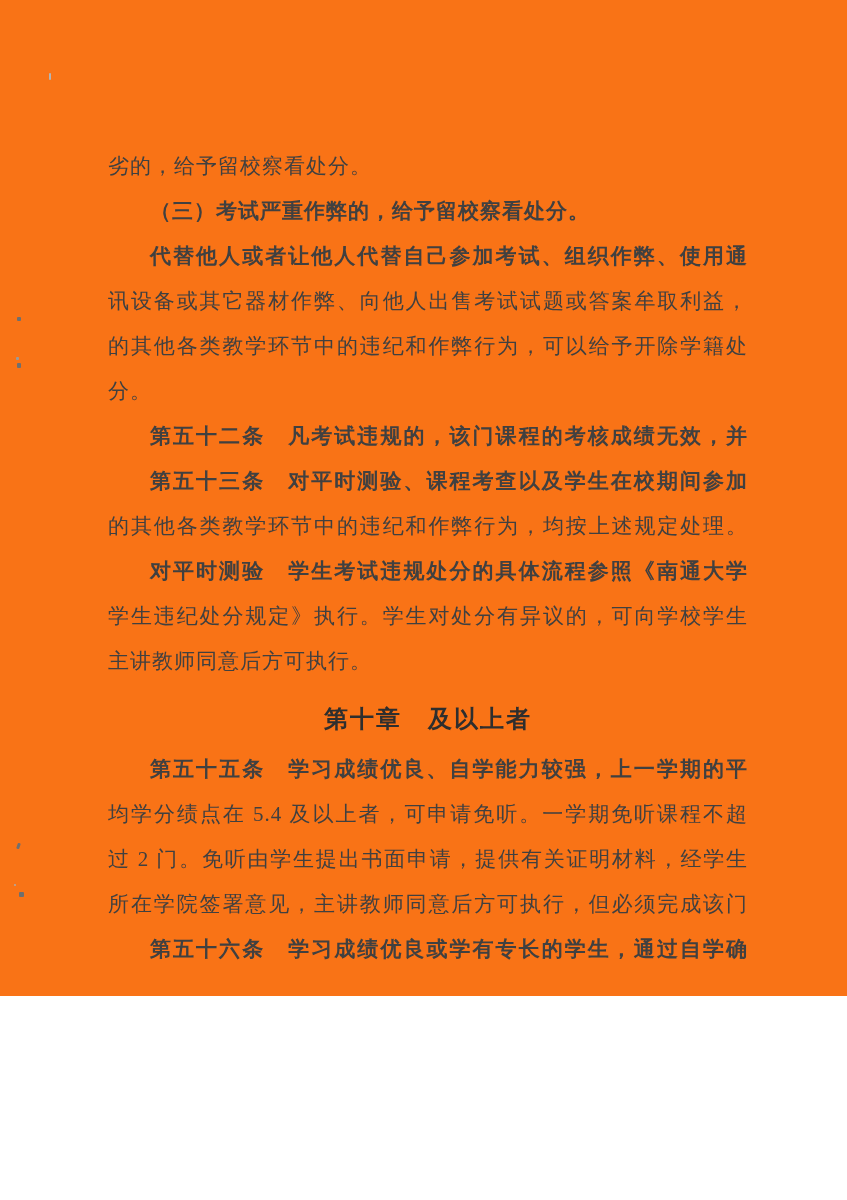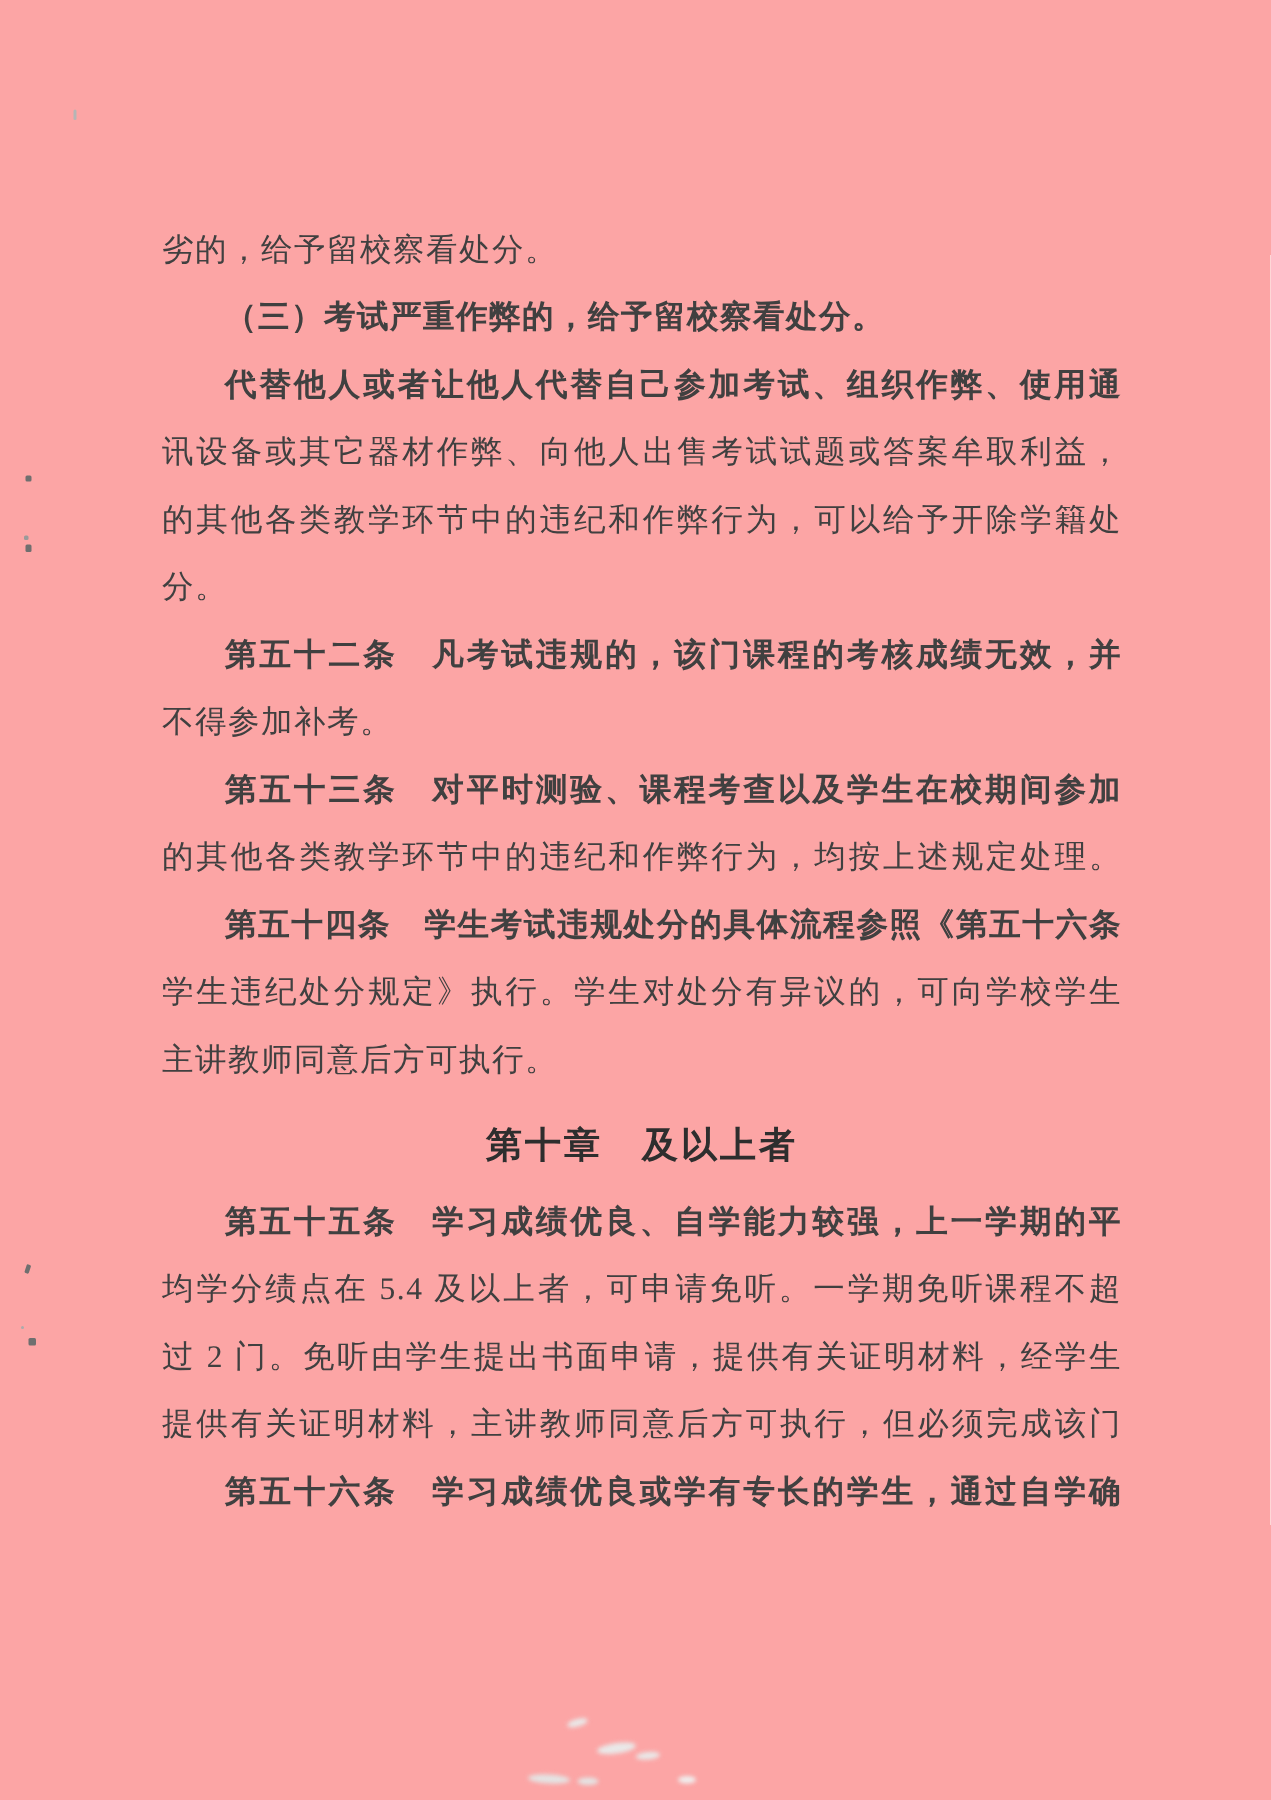--- a/index.html
+++ b/index.html
@@ -10,8 +10,8 @@
   .page {
     position: relative;
     width: 847px;
-    height: 1200px;
-    background: #fca5a5;
+    height: 996px;
+    background: #f97316;
     overflow: hidden;
     font-family: "Liberation Serif", "DejaVu Serif", serif;
   }

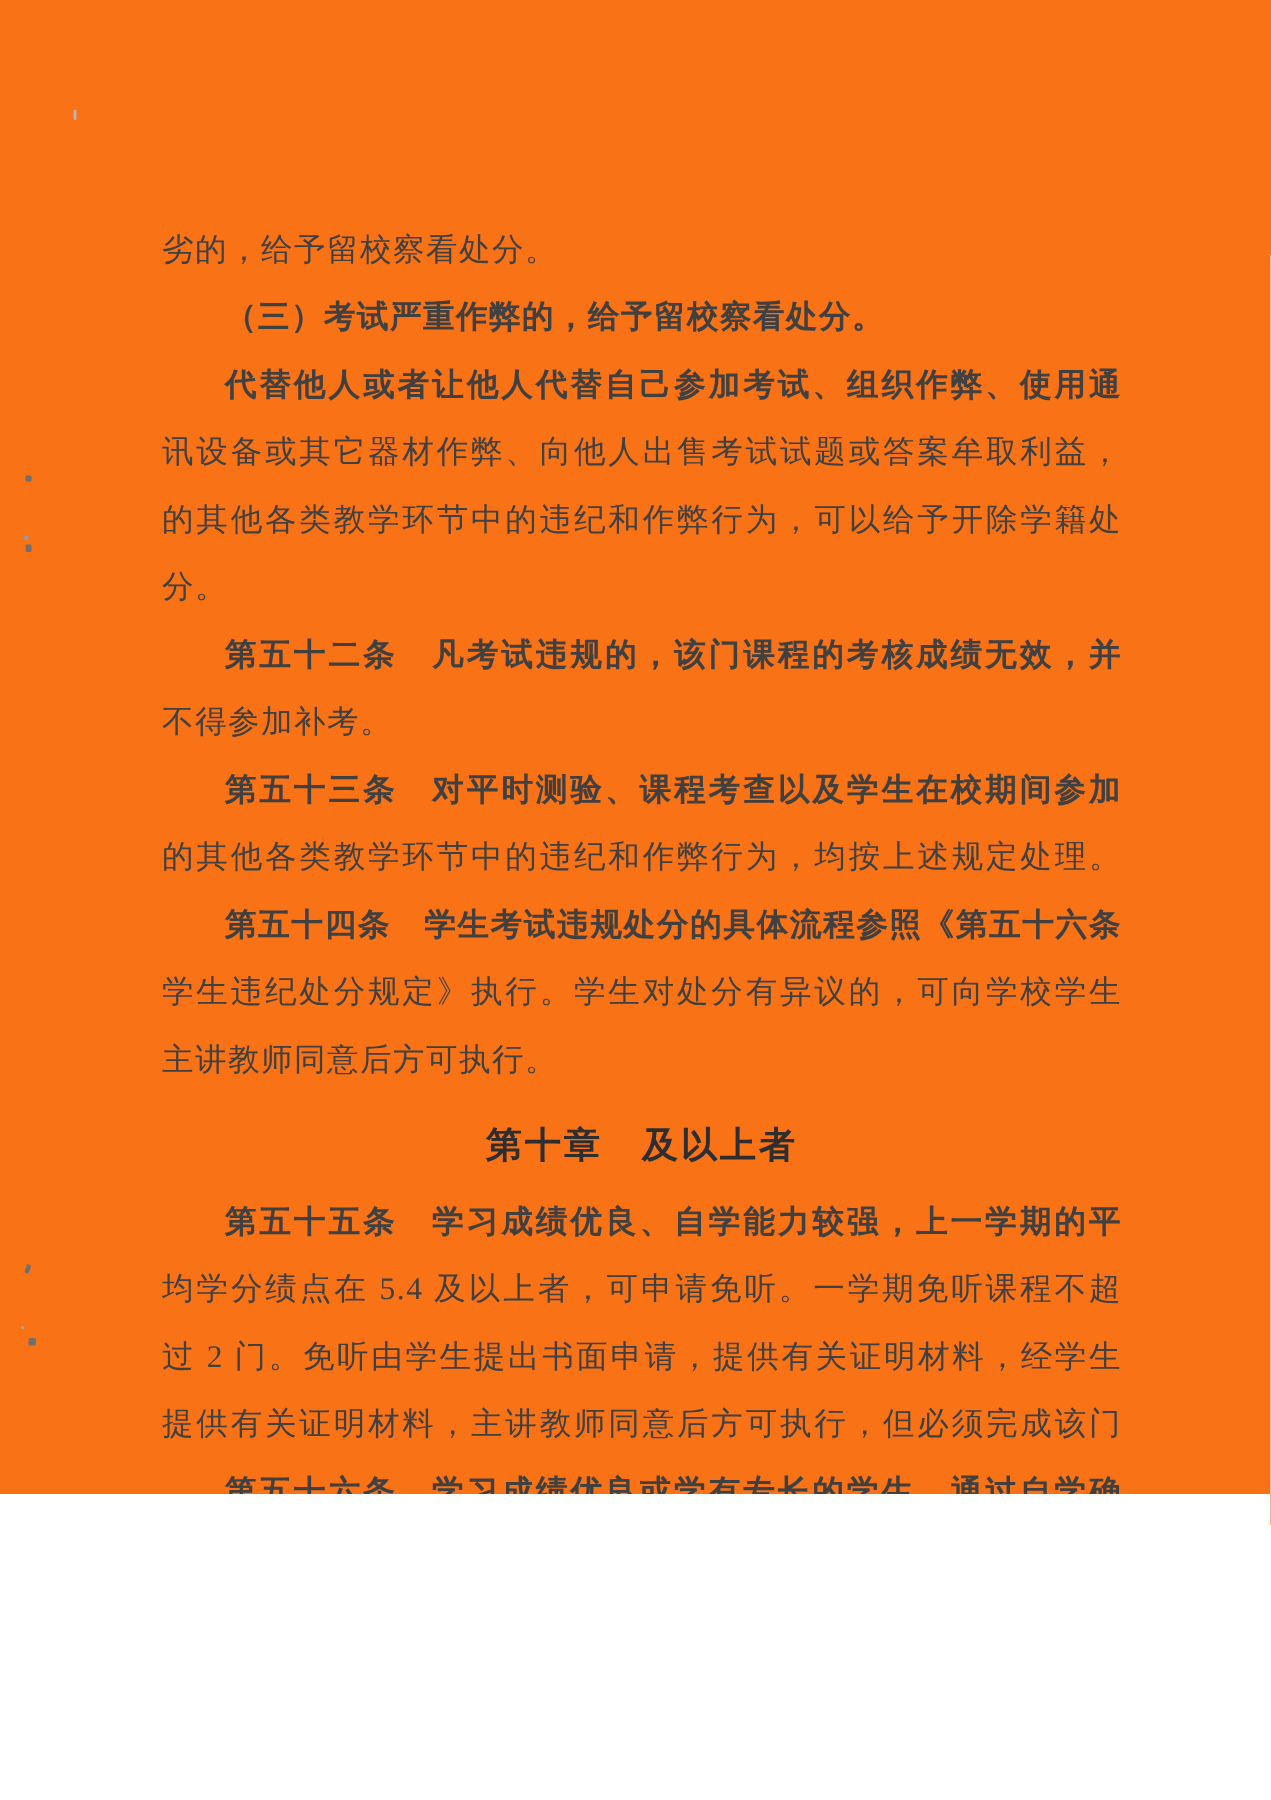--- a/index.html
+++ b/index.html
@@ -77,7 +77,6 @@
     <div class="line justify">的其他各类教学环节中的违纪和作弊行为，可以给予开除学籍处</div>
     <div class="line">分。</div>
     <div class="line indent justify">第五十二条　凡考试违规的，该门课程的考核成绩无效，并</div>
-    <div class="line">不得参加补考。</div>
     <div class="line indent justify">第五十三条　对平时测验、课程考查以及学生在校期间参加</div>
     <div class="line justify">的其他各类教学环节中的违纪和作弊行为，均按上述规定处理。</div>
     <div class="line indent justify">第五十四条　学生考试违规处分的具体流程参照《第五十六条</div>

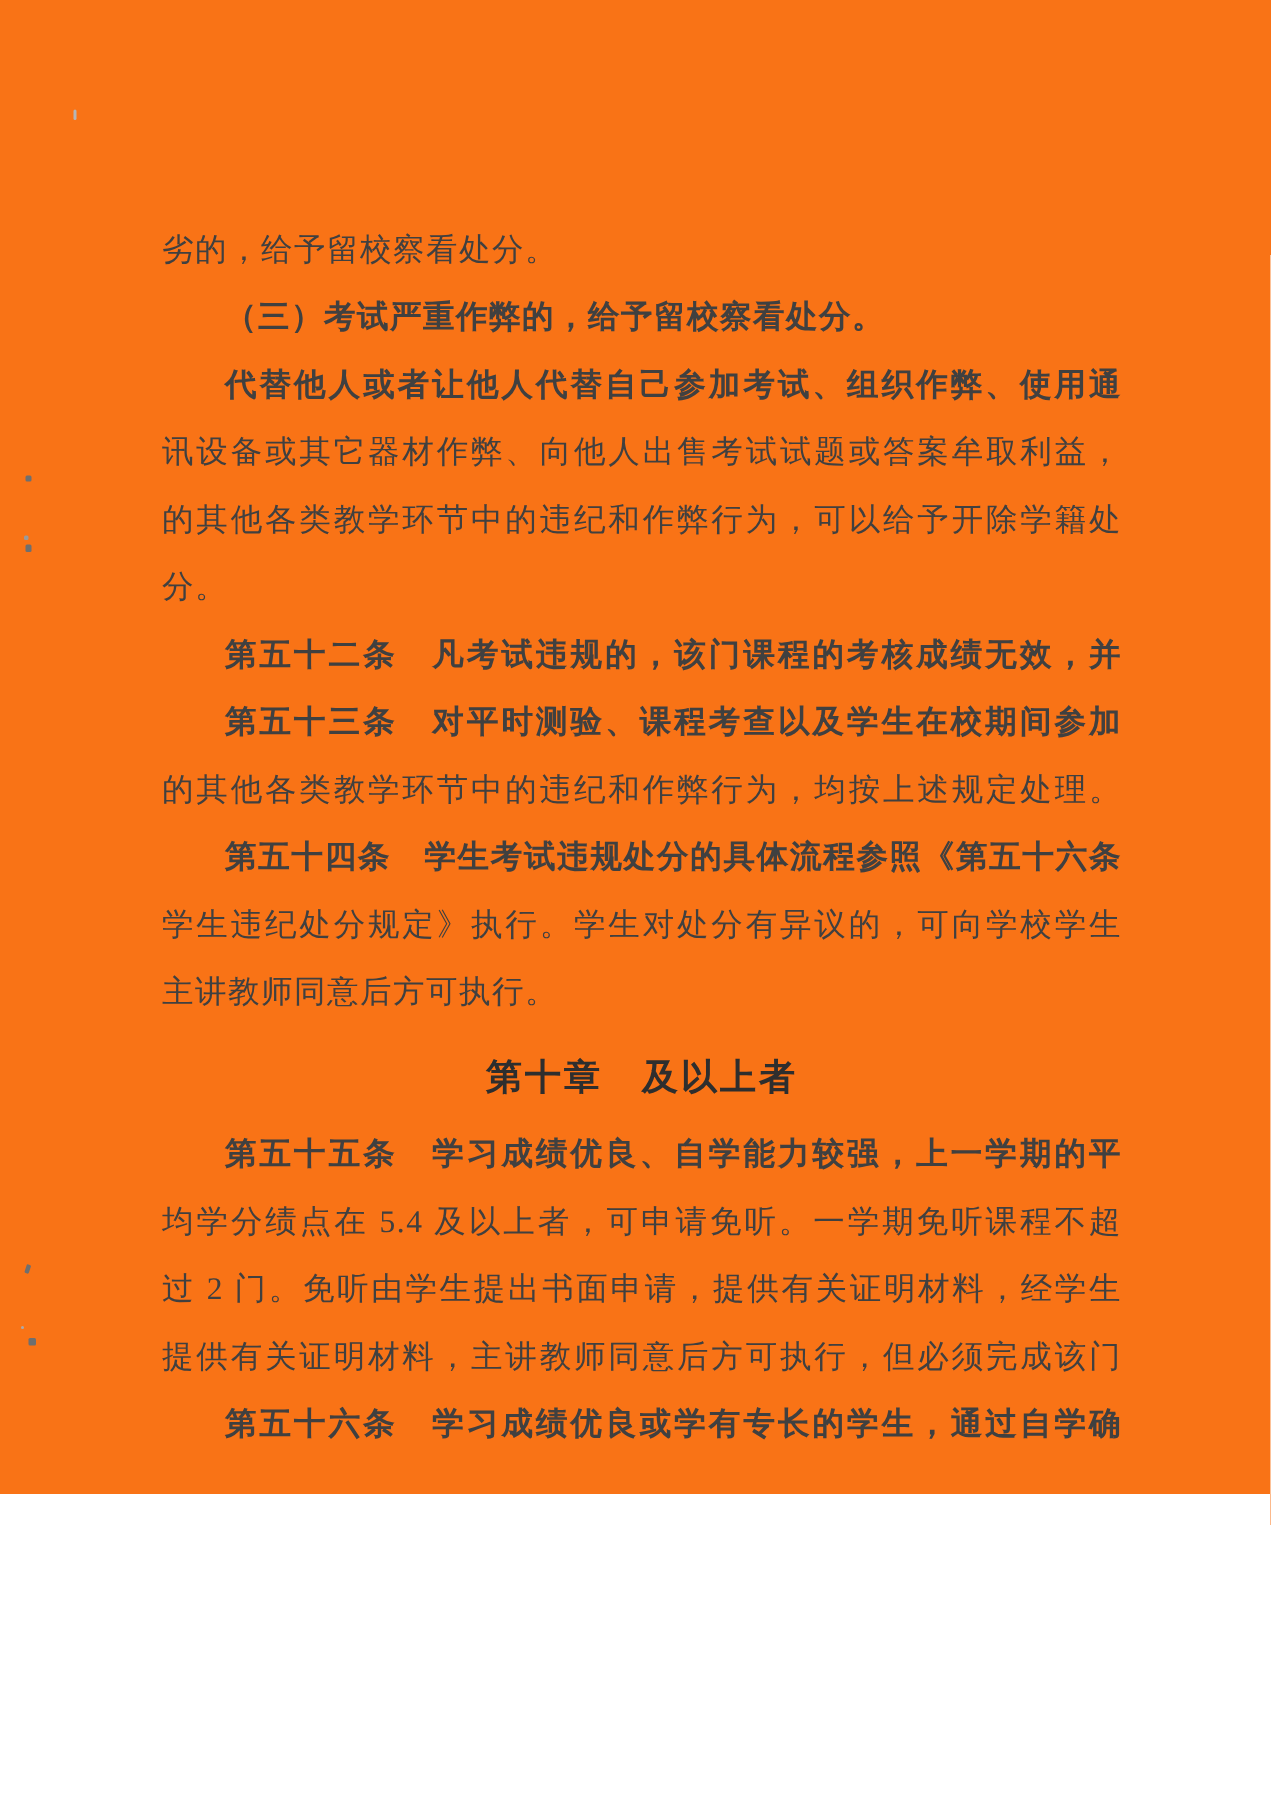--- a/index.html
+++ b/index.html
@@ -79,7 +79,7 @@
     <div class="line indent justify">第五十二条　凡考试违规的，该门课程的考核成绩无效，并</div>
     <div class="line indent justify">第五十三条　对平时测验、课程考查以及学生在校期间参加</div>
     <div class="line justify">的其他各类教学环节中的违纪和作弊行为，均按上述规定处理。</div>
-    <div class="line indent justify">第五十四条　学生考试违规处分的具体流程参照《第五十六条</div>
+    <div class="line indent justify">对平时测验　学生考试违规处分的具体流程参照《南通大学</div>
     <div class="line justify">学生违纪处分规定》执行。学生对处分有异议的，可向学校学生</div>
     <div class="line">主讲教师同意后方可执行。</div>
 

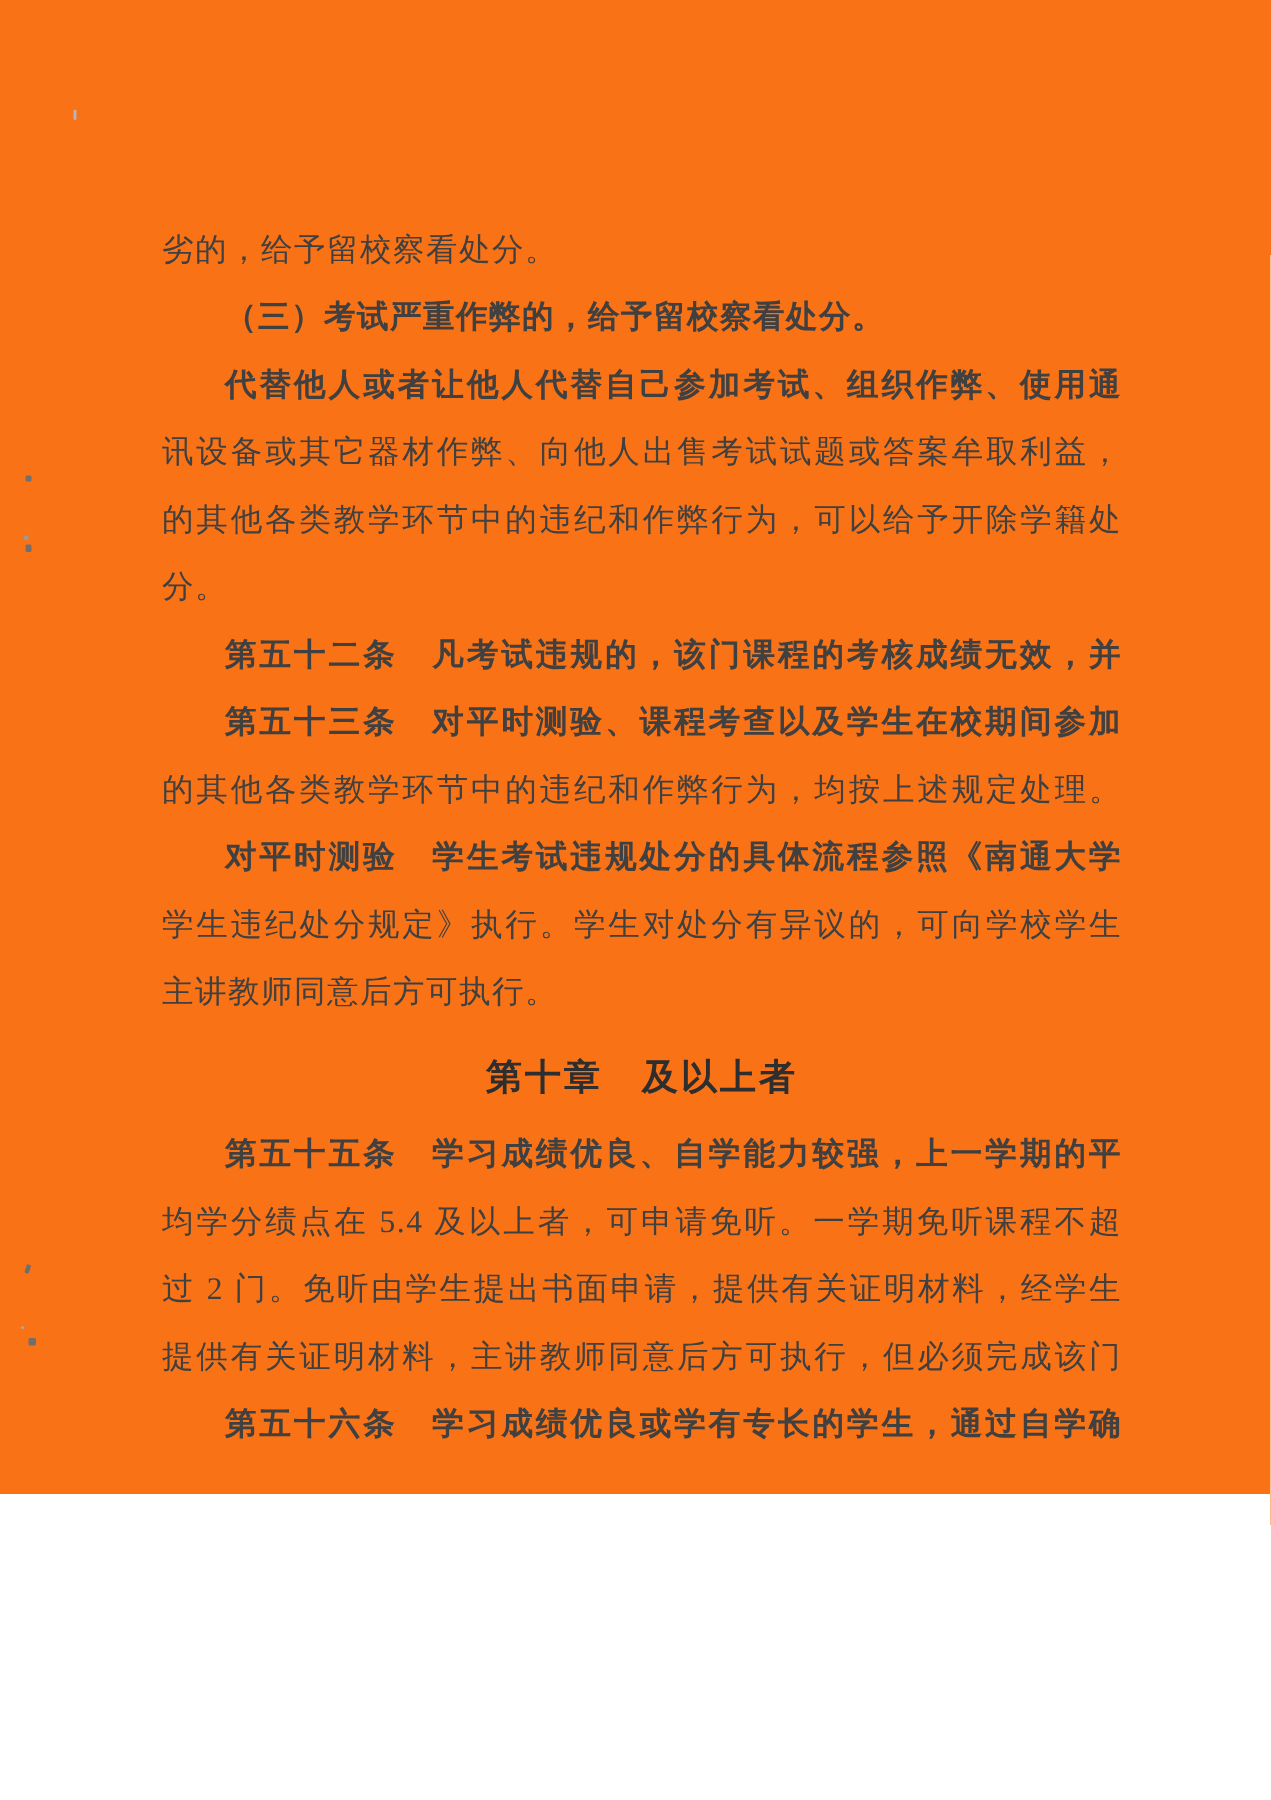--- a/index.html
+++ b/index.html
@@ -88,7 +88,7 @@
     <div class="line indent justify">第五十五条　学习成绩优良、自学能力较强，上一学期的平</div>
     <div class="line justify">均学分绩点在 5.4 及以上者，可申请免听。一学期免听课程不超</div>
     <div class="line justify">过 2 门。免听由学生提出书面申请，提供有关证明材料，经学生</div>
-    <div class="line justify">提供有关证明材料，主讲教师同意后方可执行，但必须完成该门</div>
+    <div class="line justify">所在学院签署意见，主讲教师同意后方可执行，但必须完成该门</div>
     <div class="line indent justify">第五十六条　学习成绩优良或学有专长的学生，通过自学确</div>
 
   </div>

